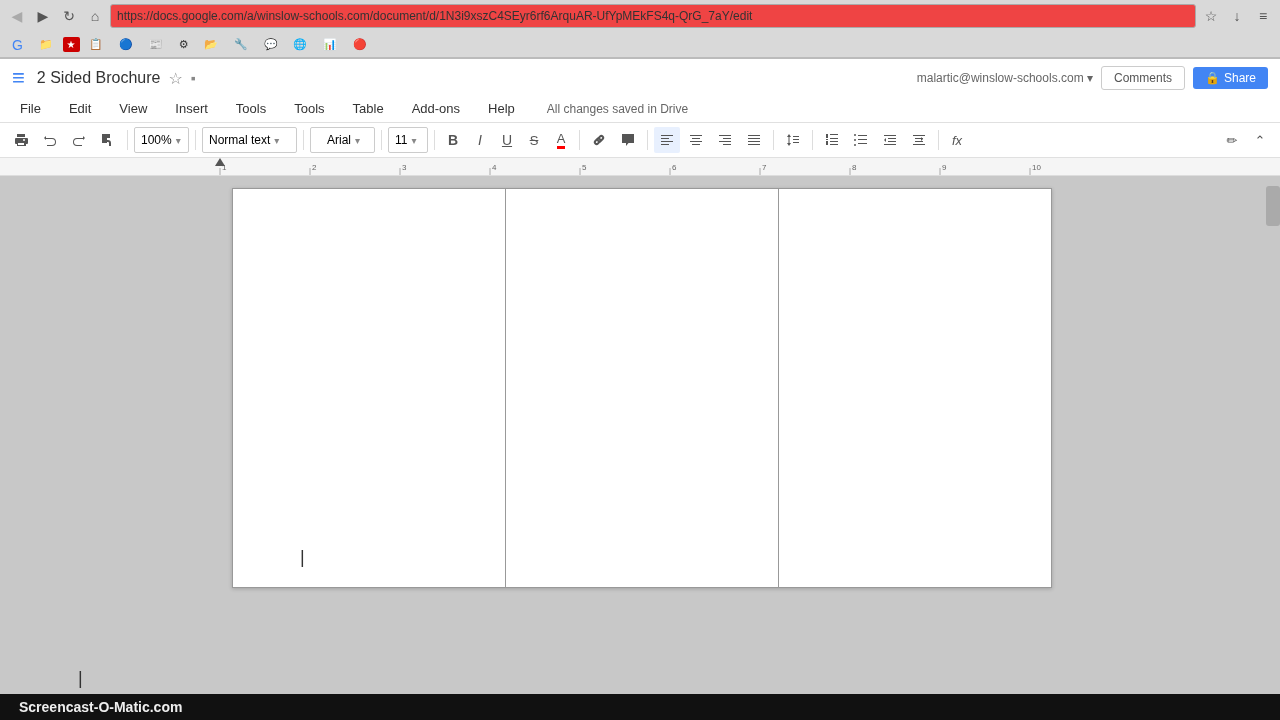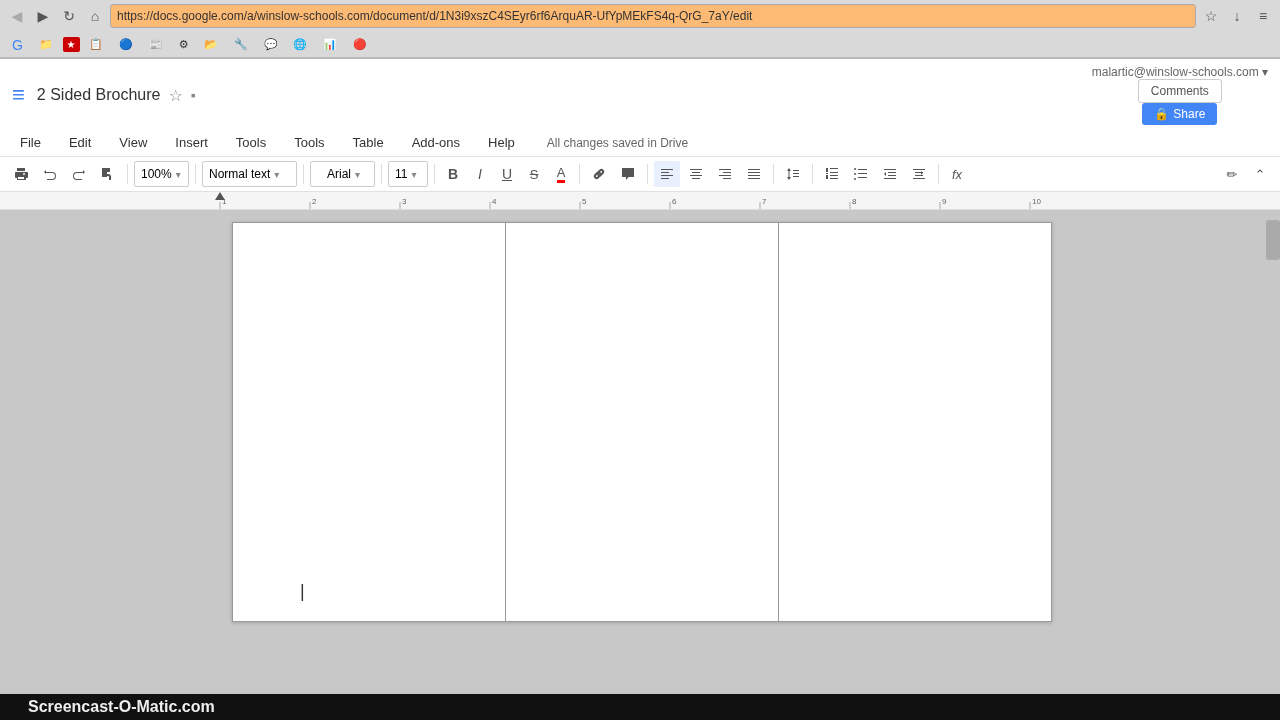--- a/index.html
+++ b/index.html
@@ -51,7 +51,7 @@
       height: 24px;
       border: 1px solid #aaa;
       border-radius: 3px;
-      background: #fdba74;
+      background: #ef4444;
       font-size: 12px;
       padding: 0 6px;
       color: #333;

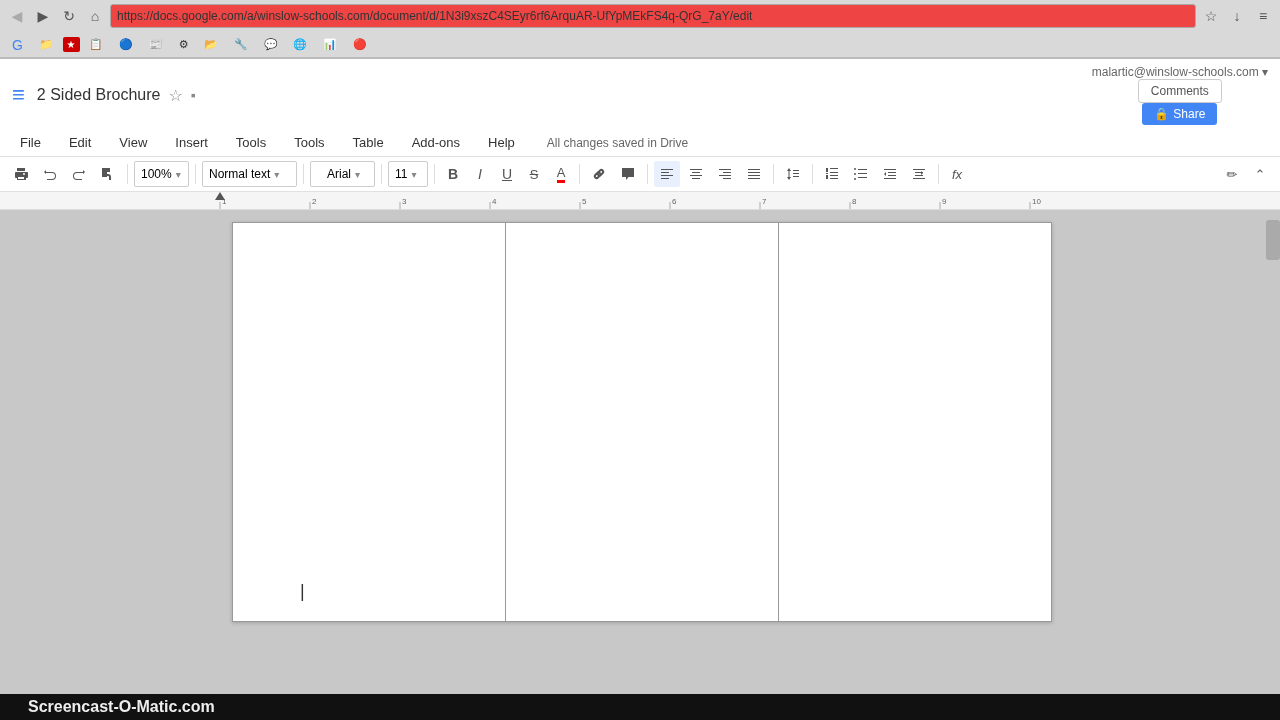--- a/index.html
+++ b/index.html
@@ -303,7 +303,7 @@
     <span class="doc-title">2 Sided Brochure</span>
     <span class="star-icon">☆</span>
     <span class="folder-icon">▪</span>
-    <div style="margin-left:auto; display:flex; align-items:center; flex-direction:column;">
+    <div style="margin-left:auto; display:flex; align-items:center; gap:8px;">
       <span class="user-email">malartic@winslow-schools.com ▾</span>
       <button class="comments-btn">Comments</button>
       <button class="share-btn">

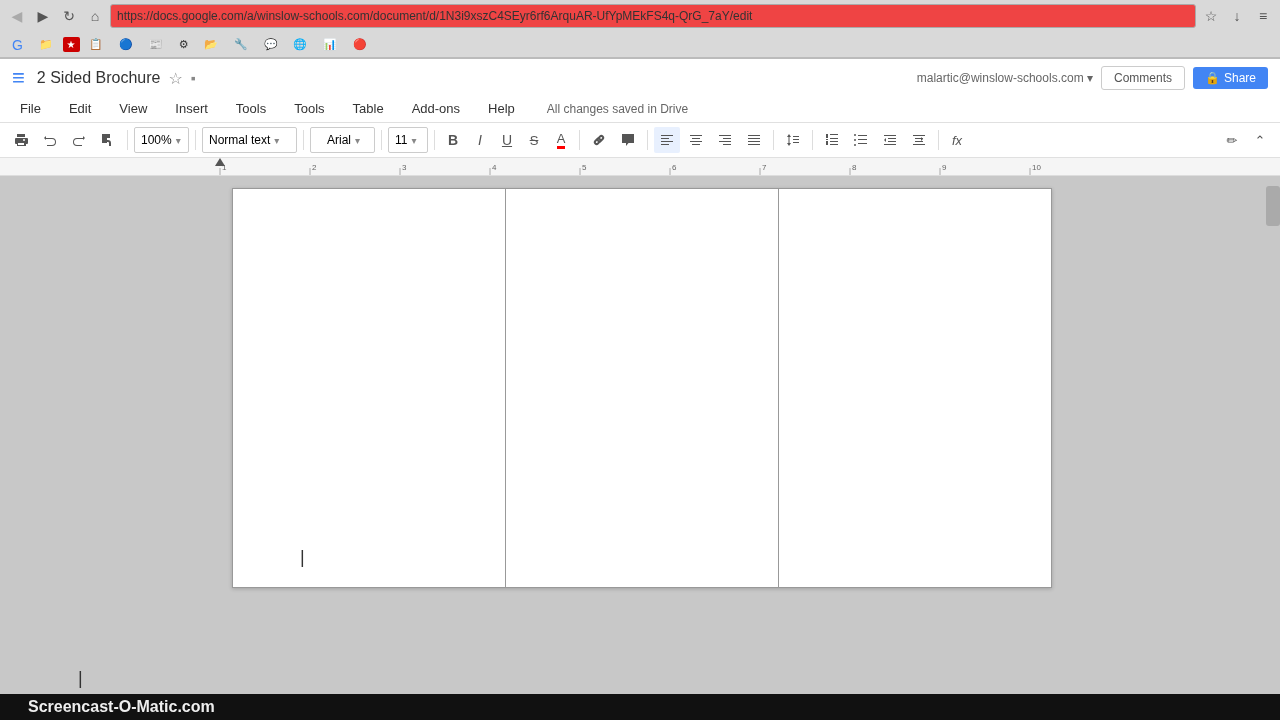--- a/index.html
+++ b/index.html
@@ -248,9 +248,9 @@
       right: 0;
       background: #111;
       color: #eee;
-      font-size: 16px;
+      font-size: 14px;
       font-weight: bold;
-      padding: 6px 28px;
+      padding: 6px 19px;
       height: 26px;
       display: flex;
       align-items: center;

